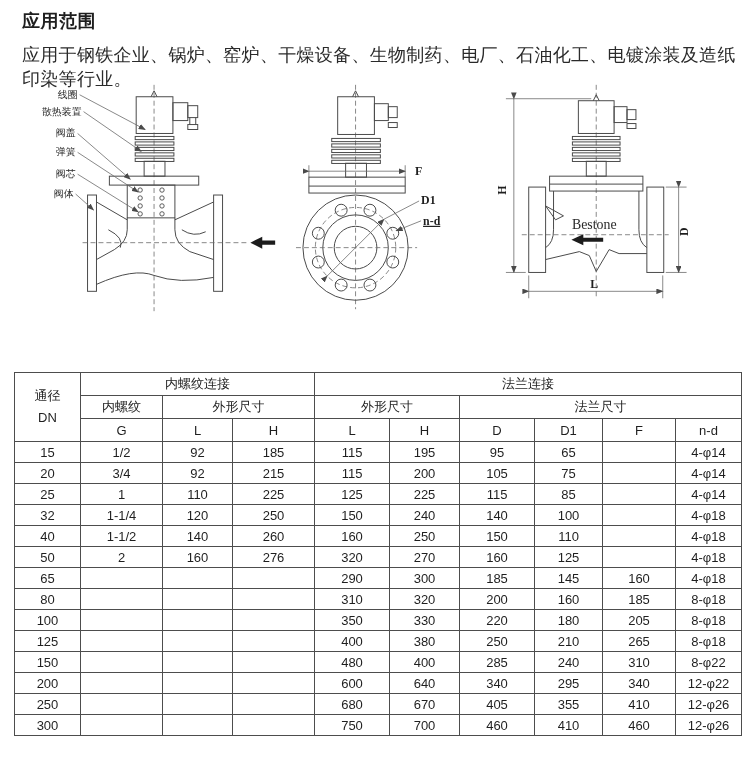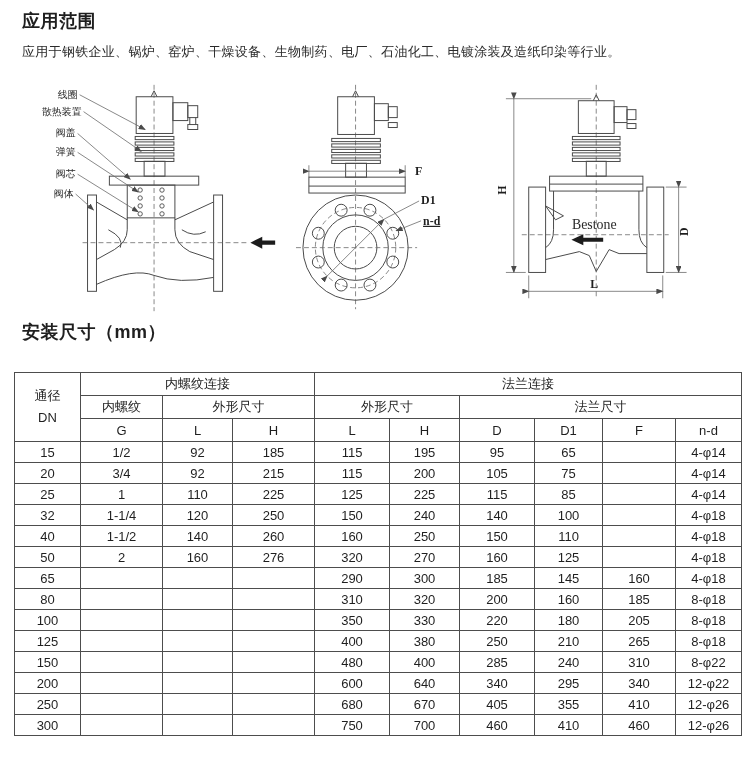--- a/index.html
+++ b/index.html
@@ -23,7 +23,7 @@
 
   .desc {
     position:absolute; left:22px; top:43px;
-    font-size:13px; color:#2a2a2a; letter-spacing:0.3px;
+    font-size:18px; color:#2a2a2a; letter-spacing:0.3px;
   }
 
   .drawings {

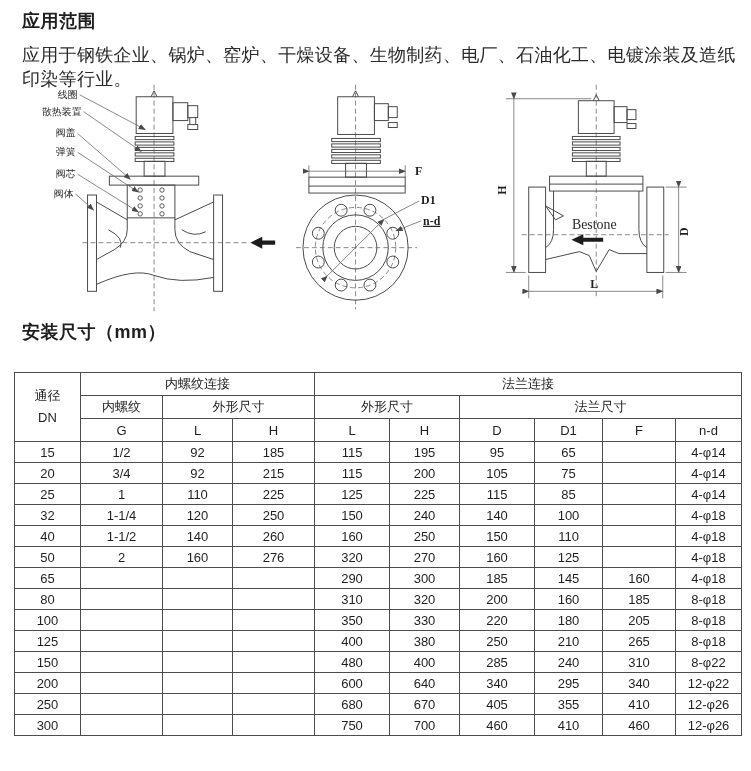--- a/index.html
+++ b/index.html
@@ -268,7 +268,6 @@
     </svg>
   </div>
 
-  <div id="title2" class="sec-title">安装尺寸（mm）</div>
 
   <table class="dims">
     <colgroup>

